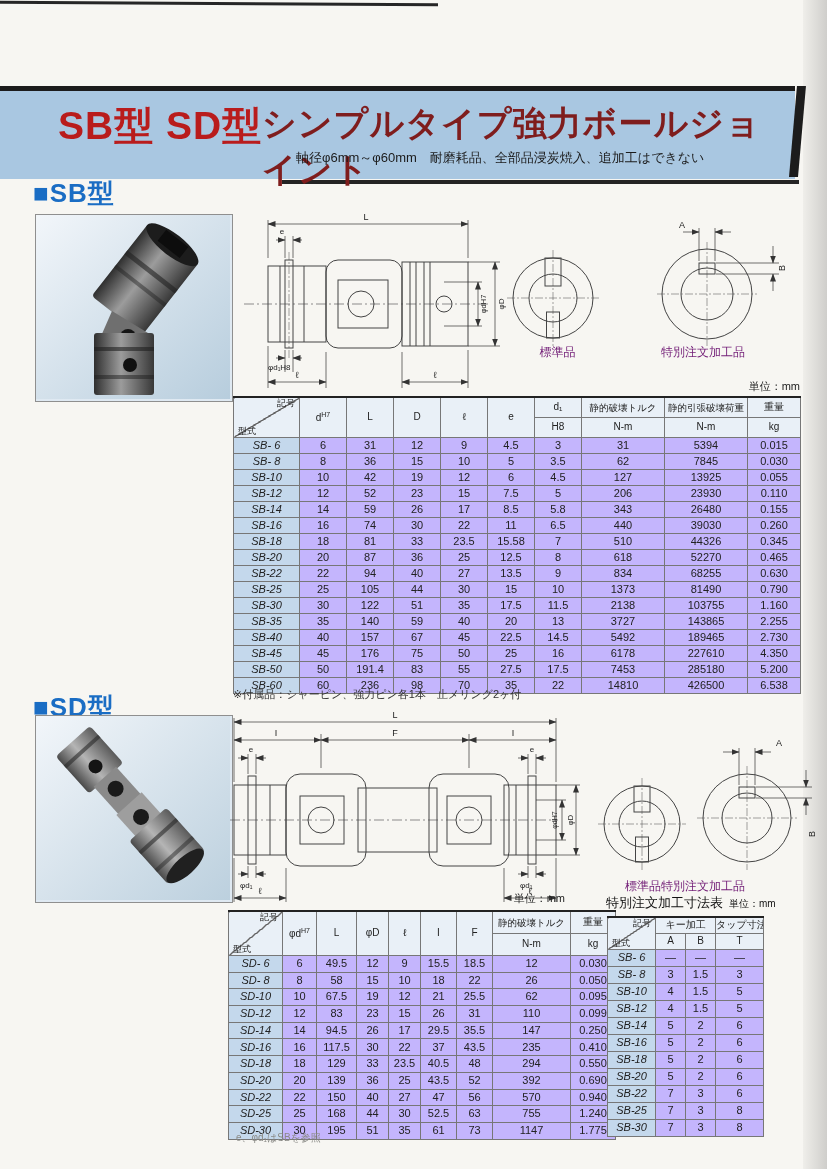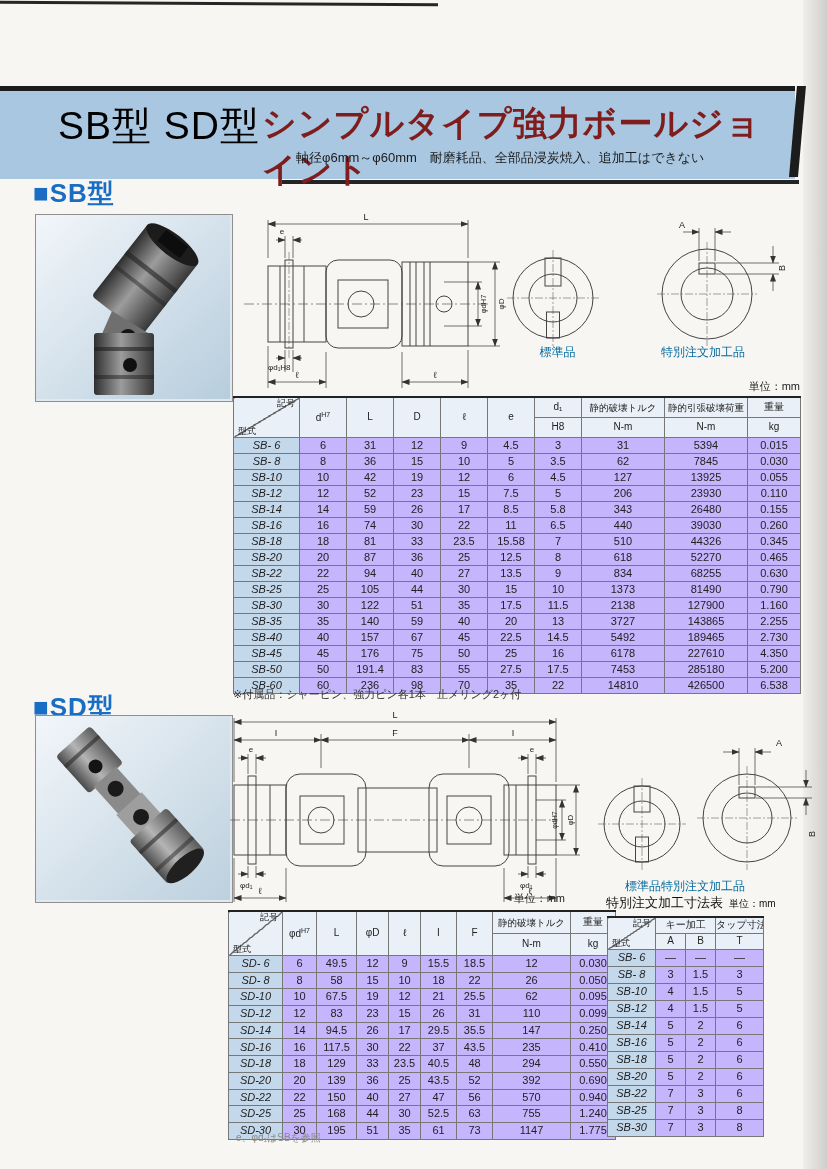--- a/index.html
+++ b/index.html
@@ -15,7 +15,7 @@
   .title-band::after{content:'';position:absolute;right:-7px;top:-5px;width:9px;height:103%;
         background:#1c1c1c;transform:skewX(-5deg);}
   .title-band::before{content:'';position:absolute;right:-4px;bottom:-5px;width:65%;height:4px;background:#242424;}
-  .t-models{position:absolute;left:58px;top:8px;font-size:39px;font-weight:normal;color:#000000;letter-spacing:1px;}
+  .t-models{position:absolute;left:58px;top:8px;font-size:39px;font-weight:bold;color:#b91c1c;letter-spacing:1px;}
   .t-name{position:absolute;left:262px;top:10px;font-size:34px;font-weight:bold;color:#7f1d1d;letter-spacing:1px;}
   .t-sub{position:absolute;left:296px;top:58px;font-size:13px;color:#1b1b1b;}
   

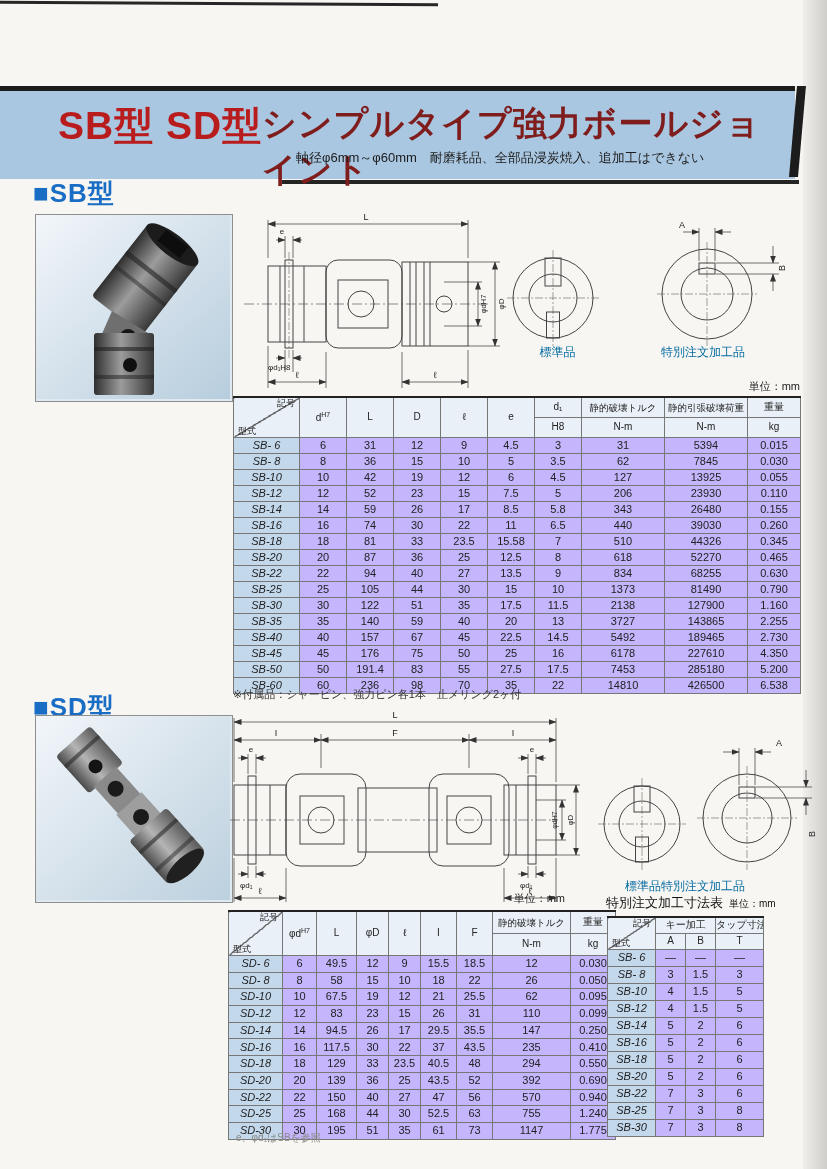--- a/index.html
+++ b/index.html
@@ -22,7 +22,7 @@
   .sec-head{position:absolute;left:33px;color:#1a6dc4;font-size:26px;font-weight:bold;letter-spacing:1px;}
   .photo{position:absolute;width:196px;height:186px;border:1px solid #8f8f8f;background:#dfe9f2;}
   .unit{position:absolute;font-size:11px;color:#222;text-align:right;}
-  .view-label{position:absolute;font-size:12px;color:#0369a1;text-align:center;}
+  .view-label{position:absolute;font-size:12px;color:#701a75;text-align:center;}
   .footnote{position:absolute;font-size:11px;color:#333;}
   .footnote.faint{color:#8a8a86;font-size:10px;}
   

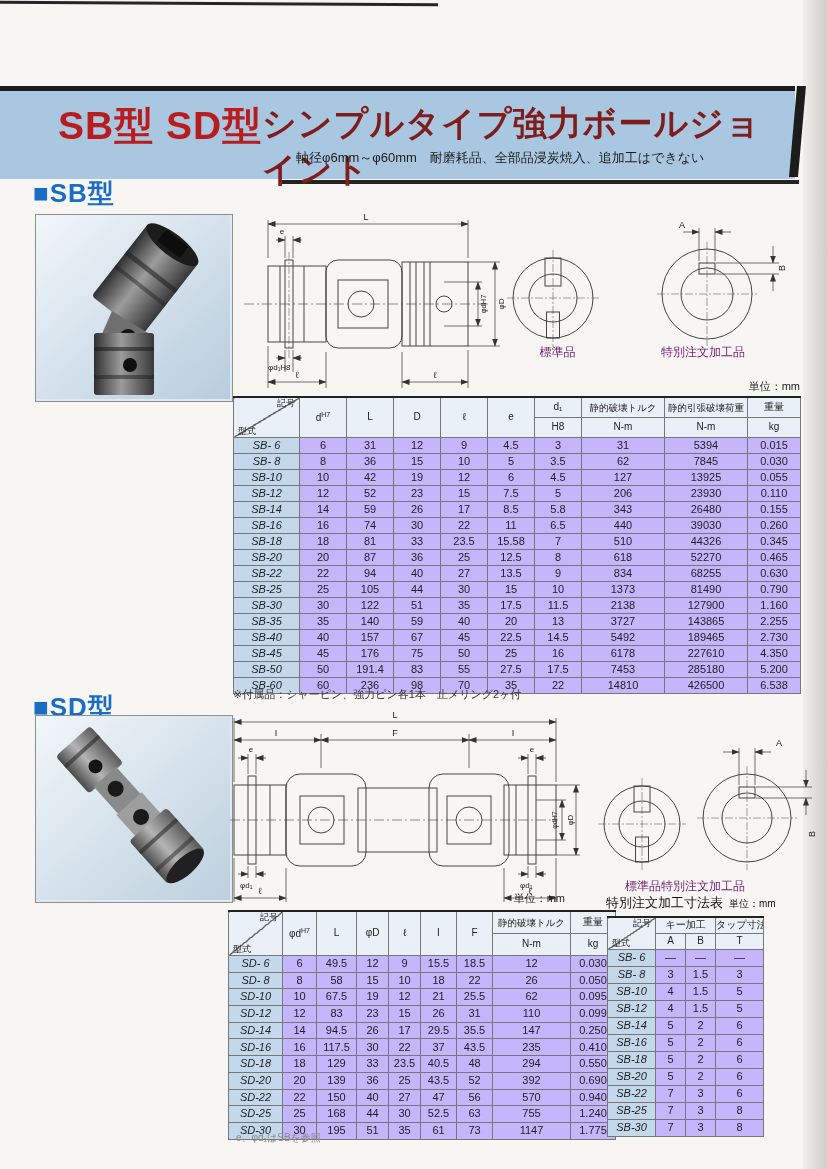--- a/index.html
+++ b/index.html
@@ -357,7 +357,7 @@
           <td>17.5</td>
           <td>11.5</td>
           <td>2138</td>
-          <td>127900</td>
+          <td>103755</td>
           <td>1.160</td>
         </tr>
         <tr>

